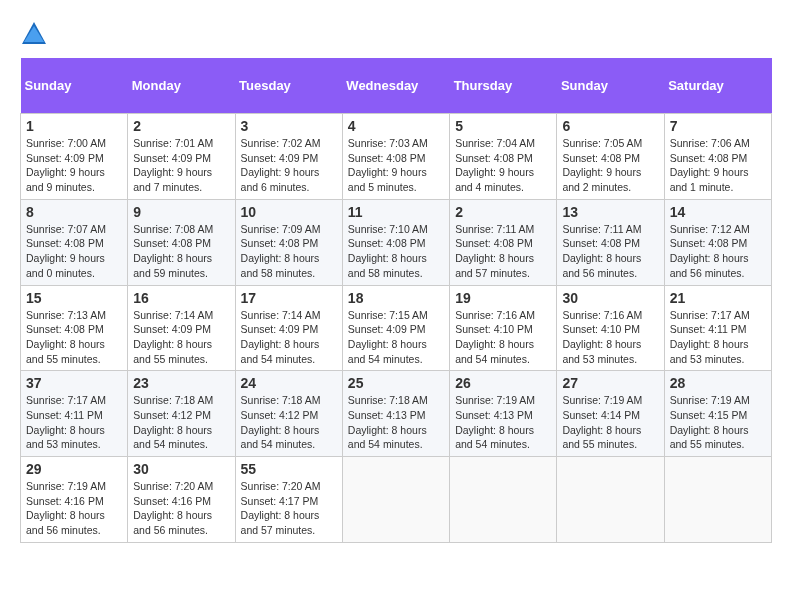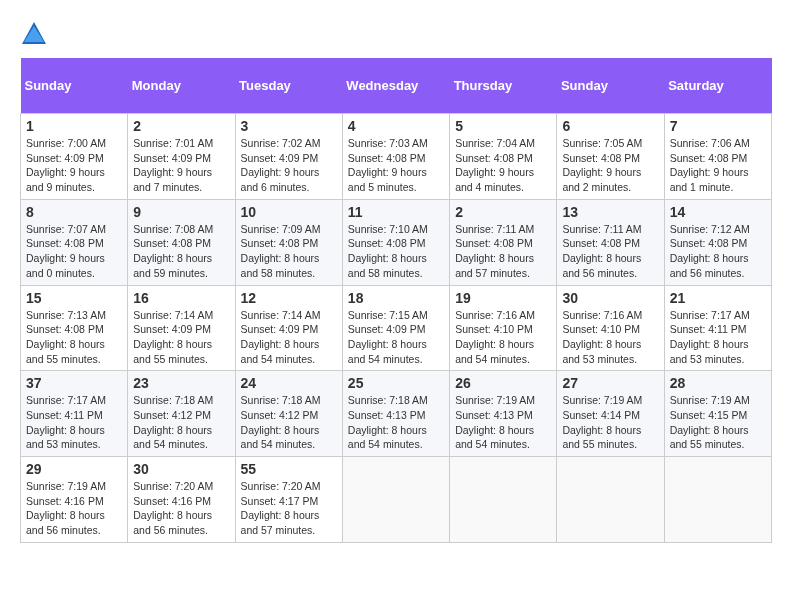--- a/index.html
+++ b/index.html
@@ -188,7 +188,7 @@
             <div class="day-detail">Sunrise: 7:14 AM<br>Sunset: 4:09 PM<br>Daylight: 8 hours and 55 minutes.</div>
           </td>
           <td>
-            <div class="day-number">12</div>
+            <div class="day-number">17</div>
             <div class="day-detail">Sunrise: 7:14 AM<br>Sunset: 4:09 PM<br>Daylight: 8 hours and 54 minutes.</div>
           </td>
           <td>

